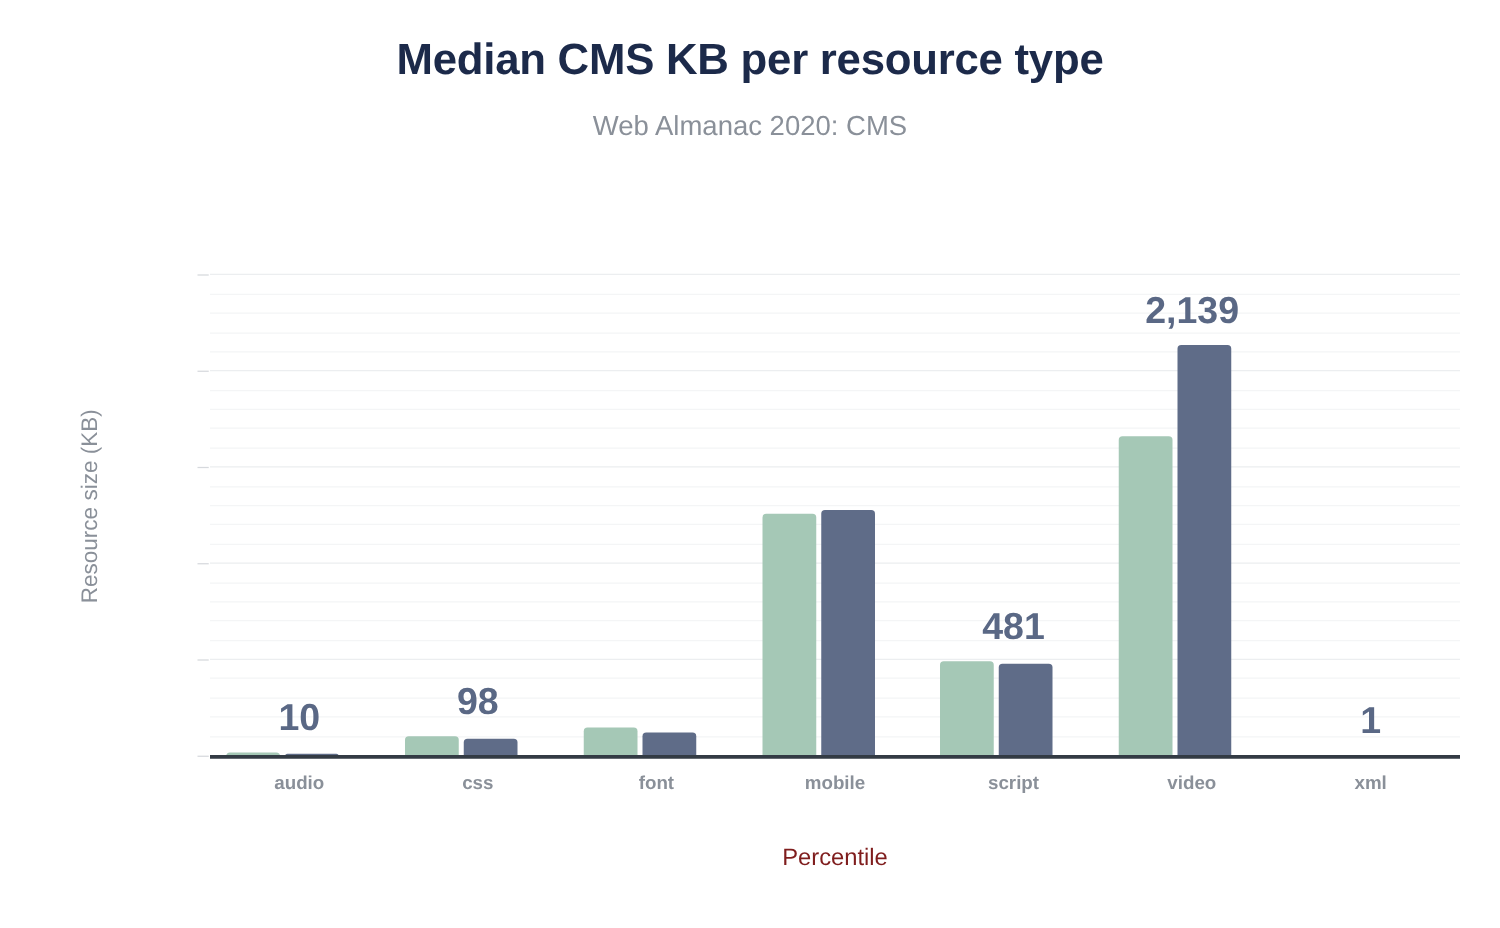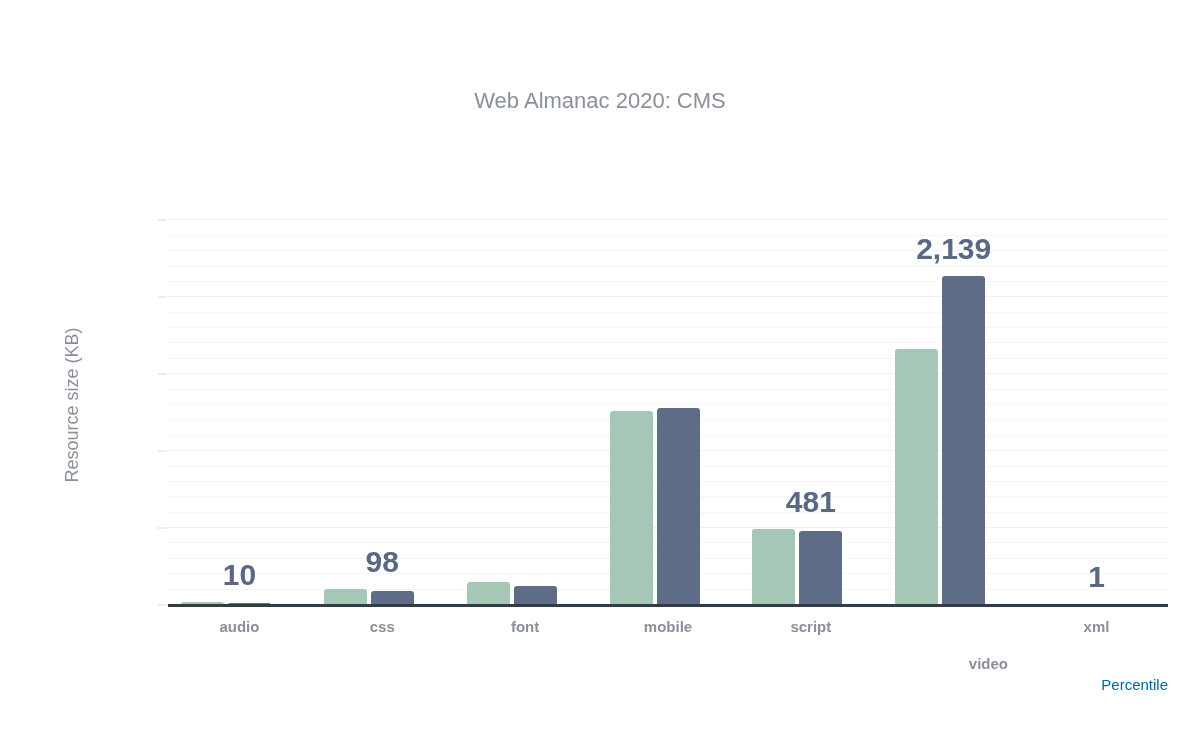--- a/index.html
+++ b/index.html
@@ -166,6 +166,7 @@
 
 <div class="chart-root">
 
+  <div class="chart-title">Median CMS KB per resource type</div>
 
   <div class="chart-subtitle">Web Almanac 2020: CMS</div>
 

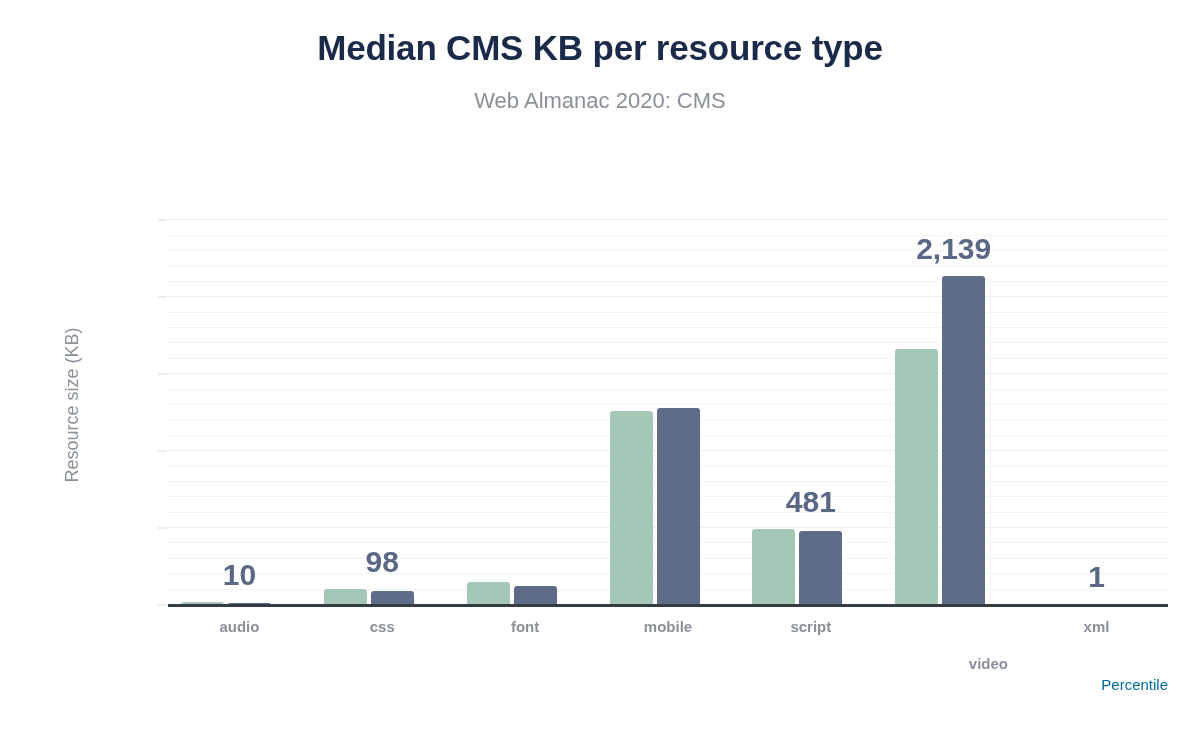--- a/index.html
+++ b/index.html
@@ -252,7 +252,7 @@
       <div class="xtick" style="left: 453.714px; width: 142.857px;">font</div>
       <div class="xtick" style="left: 596.571px; width: 142.857px;">mobile</div>
       <div class="xtick" style="left: 739.429px; width: 142.857px;">script</div>
-      <div class="xtick" style="left: 917px; width: 142.857px; margin-top: 37px;">video</div>
+      <div class="xtick" style="left: 882px; width: 142.857px;">video</div>
       <div class="xtick" style="left: 1025.14px; width: 142.857px;">xml</div>
     </div>
 

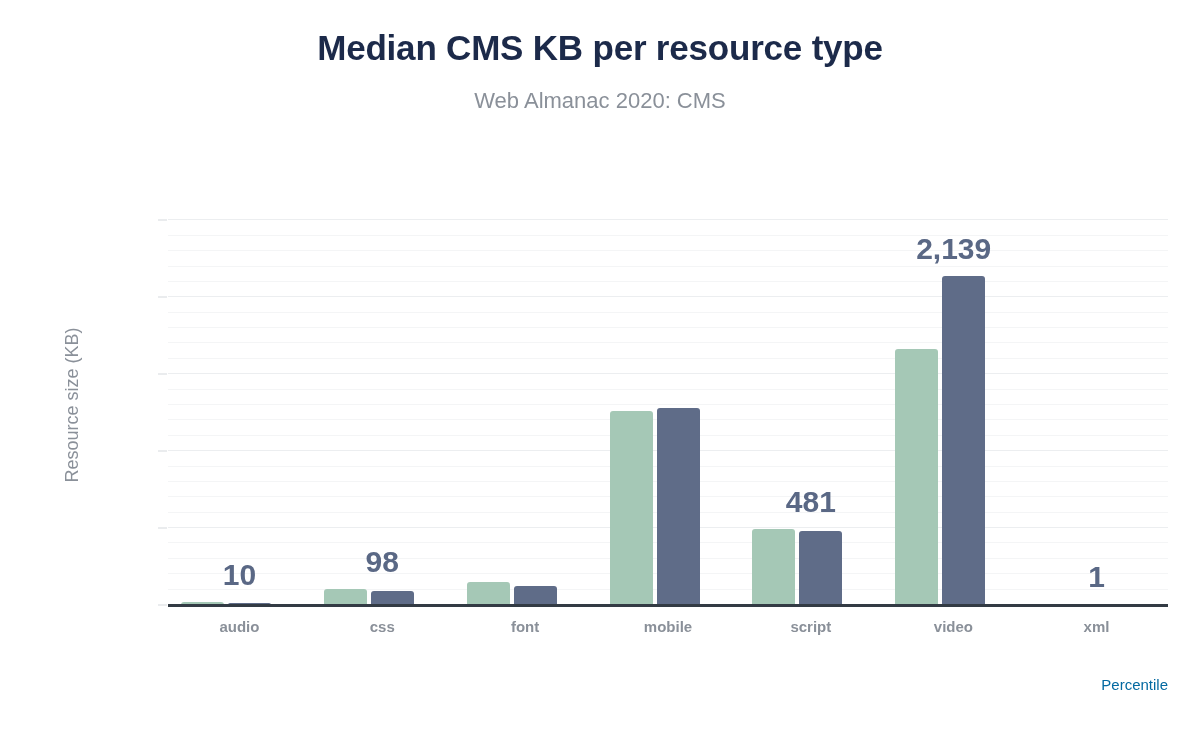--- a/index.html
+++ b/index.html
@@ -156,9 +156,9 @@
     top: 676px;
     left: 168px;
     width: 1000px;
-    text-align: right;
-    font-size: 15px;
-    color: #0369a1;
+    text-align: center;
+    font-size: 19px;
+    color: #7f1d1d;
   }
 </style>
 </head>

